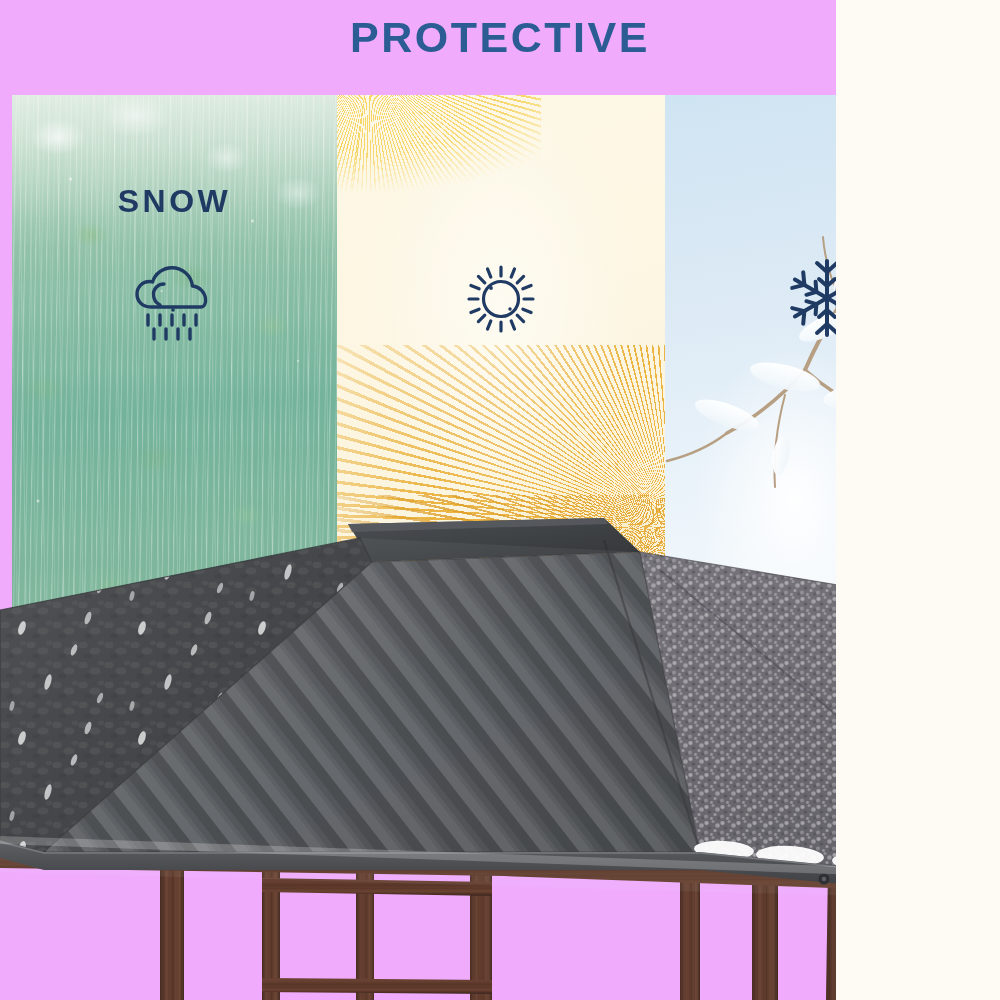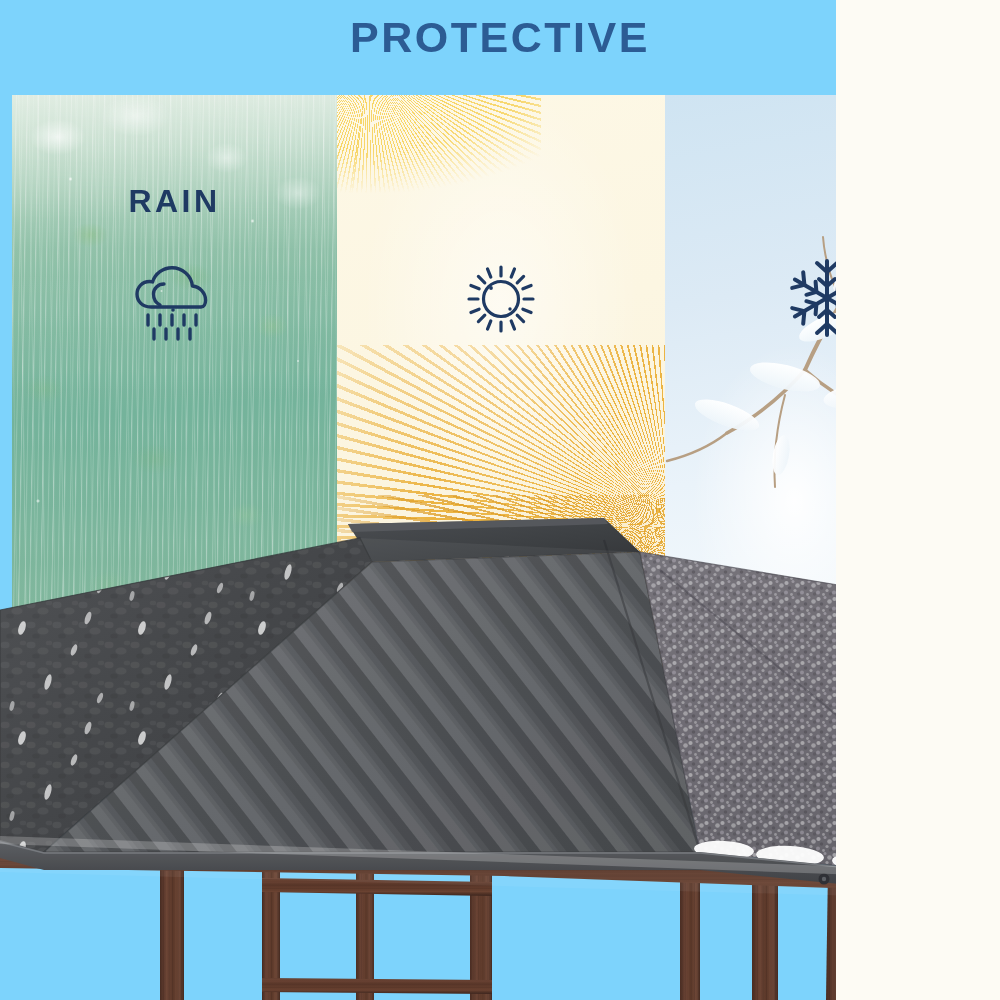--- a/index.html
+++ b/index.html
@@ -15,7 +15,7 @@
   .stage {
     position:relative;
     width:836px; height:1000px;
-    background:#7dd3fc;
+    background:#f0abfc;
     overflow:hidden;
   }
 

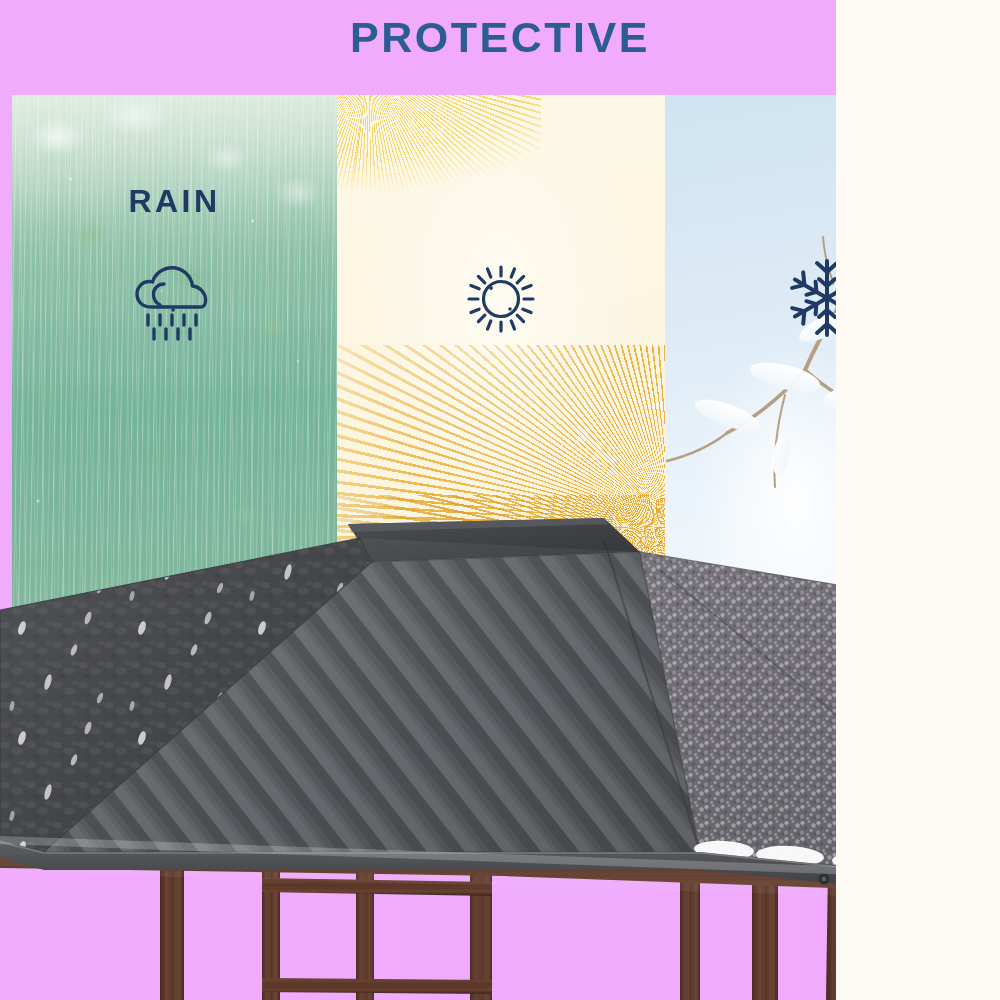--- a/index.html
+++ b/index.html
@@ -240,7 +240,7 @@
       <div class="rain-streaks2"></div>
       <div class="rain-drops"></div>
 
-      <div class="panel-label">RAIN</div>
+      <div class="panel-label">SNOW</div>
 
       <div class="panel-icon">
         <svg width="92" height="92" viewBox="0 0 92 92" fill="none" stroke="#1f3a63" stroke-width="3.4" stroke-linecap="round" stroke-linejoin="round">

